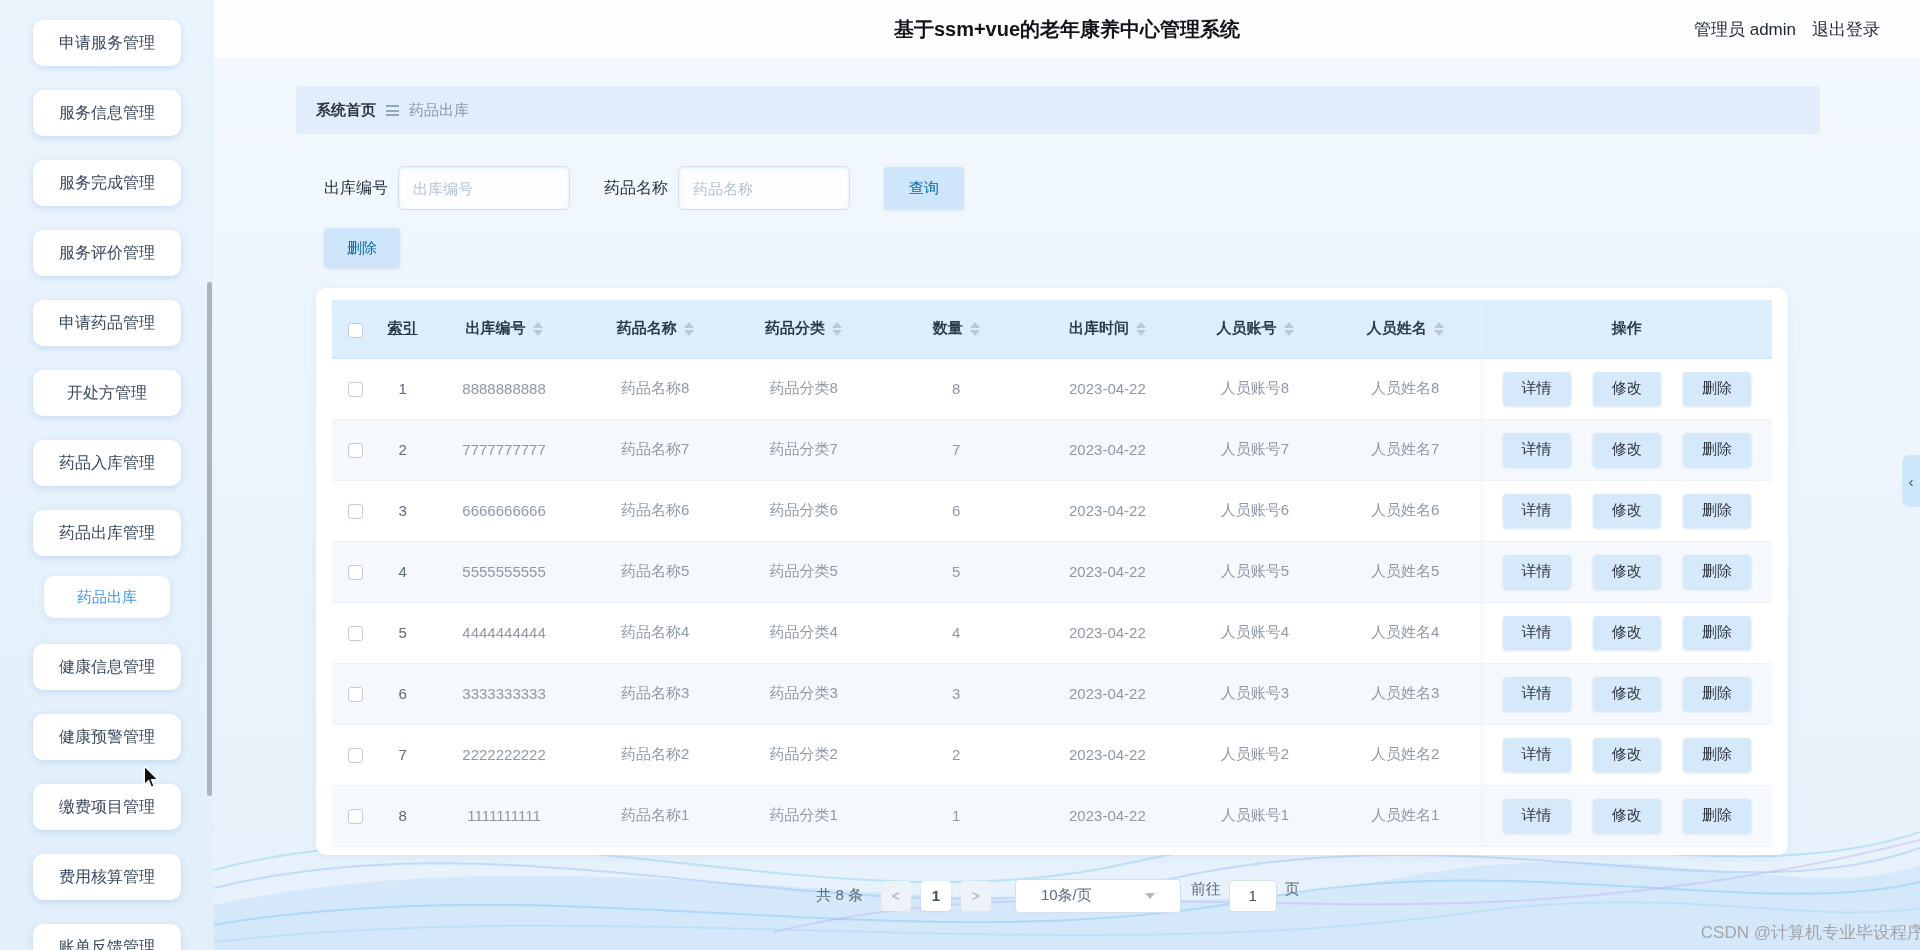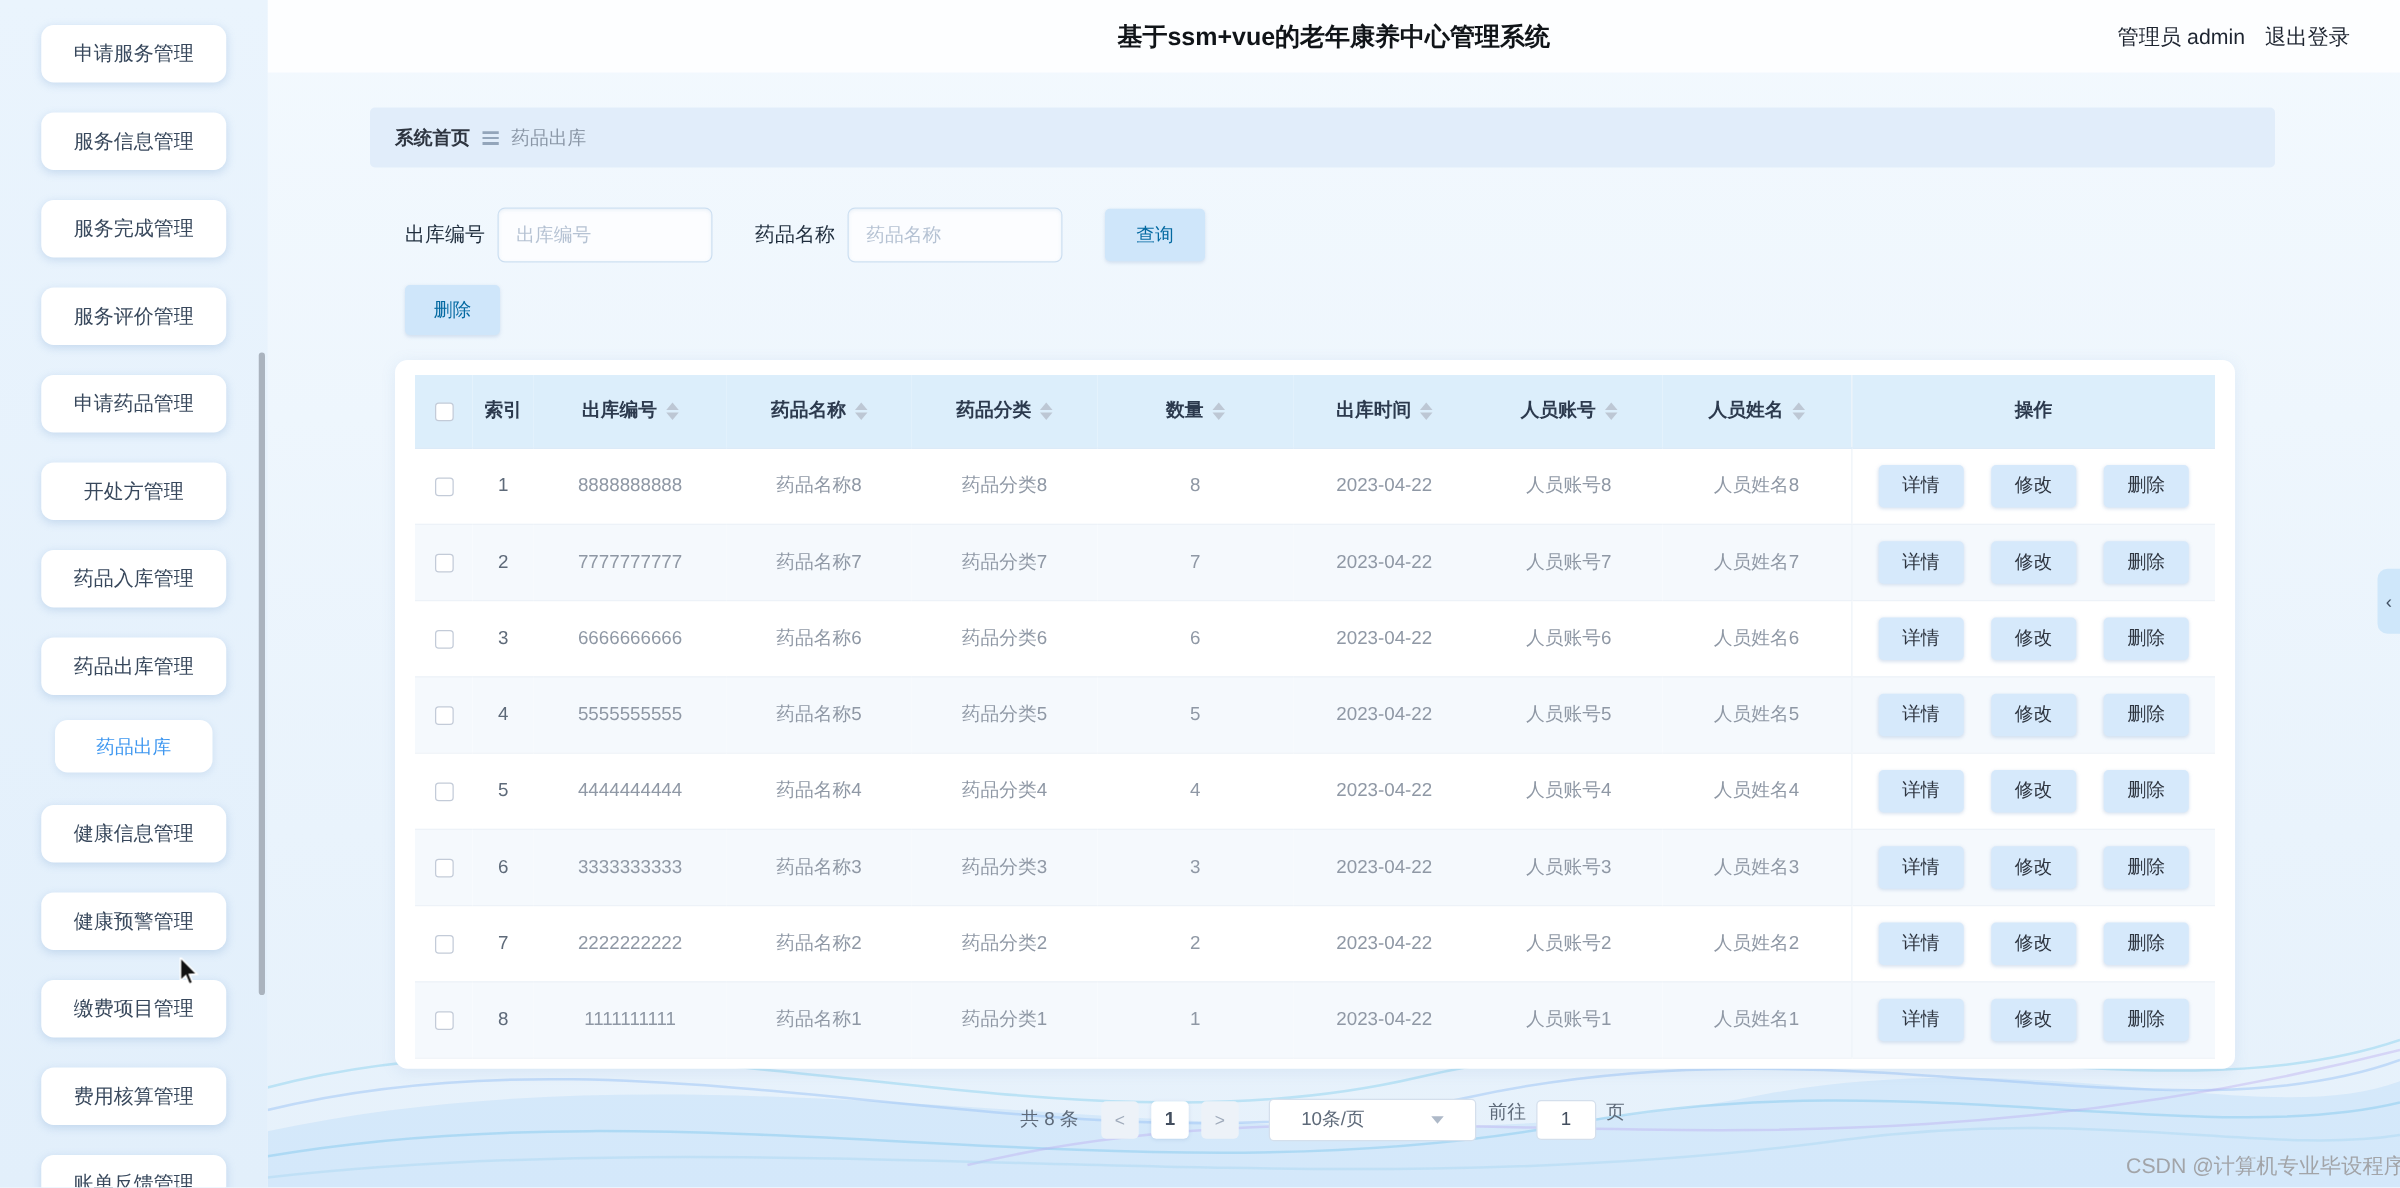--- a/index.html
+++ b/index.html
@@ -70,7 +70,7 @@
   .table-card { margin:20px 32px 0 20px; background:#ffffff; border-radius:10px;
     padding:12px 16px 8px; box-shadow:0 2px 12px rgba(110,150,195,.12); }
   table { width:100%; border-collapse:collapse; table-layout:fixed; }
-  th:nth-child(1){width:3.2%;} th:nth-child(2){width:3.4%;} th:nth-child(3){width:10.7%;}
+  th:nth-child(1){width:3.2%;} th:nth-child(2){width:3.4%;text-decoration:underline;} th:nth-child(3){width:10.7%;}
   th:nth-child(4){width:10.3%;} th:nth-child(5){width:10.3%;} th:nth-child(6){width:10.9%;}
   th:nth-child(7){width:10.1%;} th:nth-child(8){width:10.4%;} th:nth-child(9){width:10.5%;}
   th:nth-child(10){width:20.2%;}

